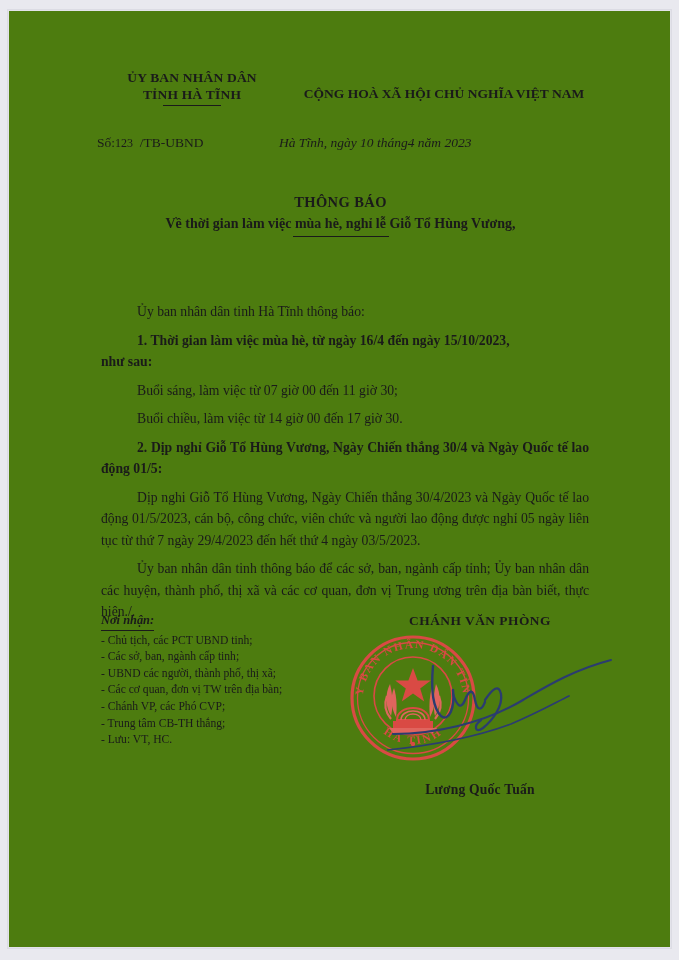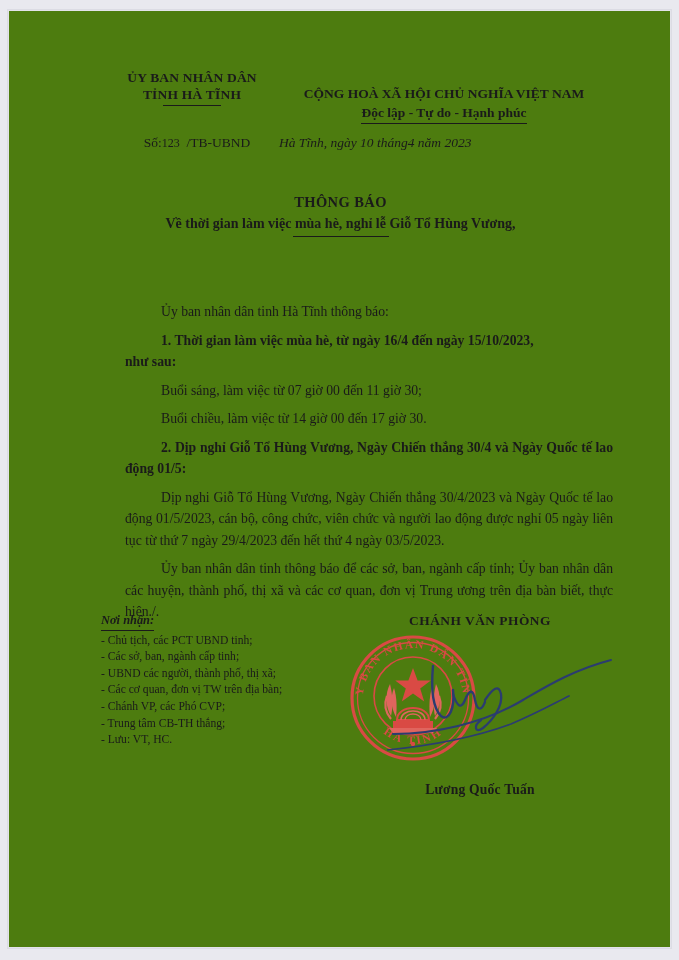--- a/index.html
+++ b/index.html
@@ -255,7 +255,6 @@
         </div>
         <div class="hdr-right">
           <div>CỘNG HOÀ XÃ HỘI CHỦ NGHĨA VIỆT NAM</div>
-          <div class="motto">Độc lập - Tự do - Hạnh phúc</div>
         </div>
 
         <div class="numline">

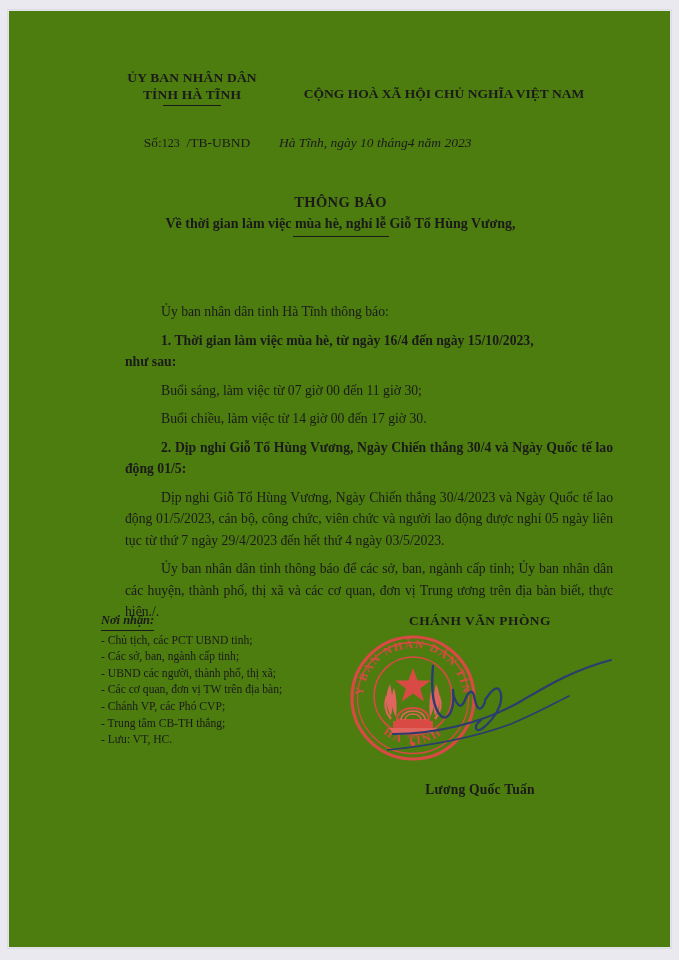--- a/index.html
+++ b/index.html
@@ -99,7 +99,7 @@
     left: 88px;
     top: 66px;
     width: 200px;
-    text-align: center;
+    text-align: left;
     font-size: 13.5px;
     white-space: nowrap;
   }

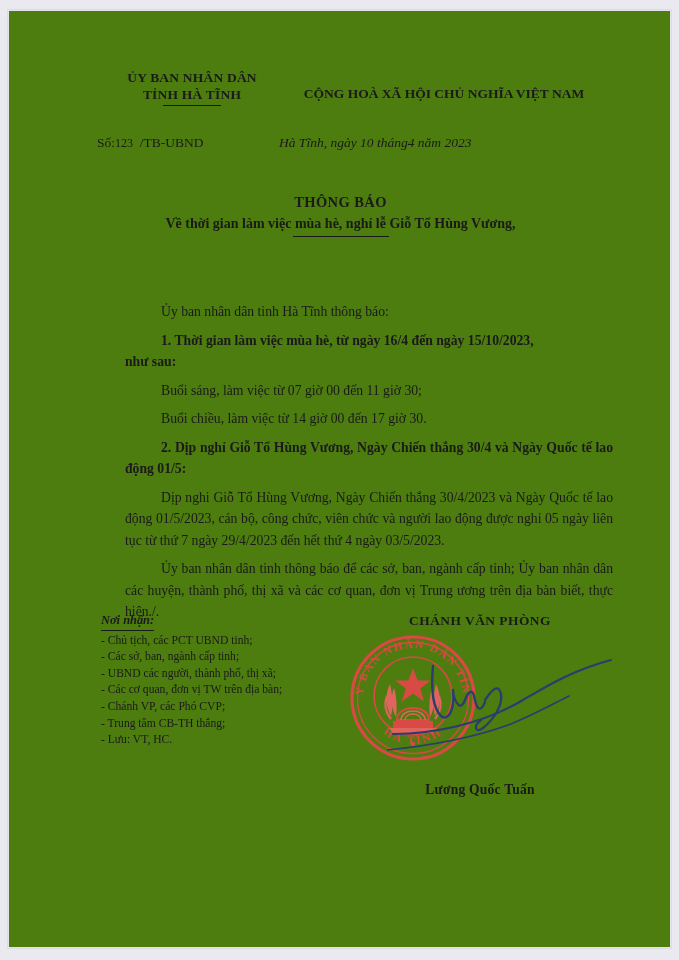--- a/index.html
+++ b/index.html
@@ -152,7 +152,6 @@
     width: 488px;
     font-size: 13.7px;
     line-height: 21.5px;
-    margin-left: 24px;
   }
   .content p {
     margin: 0 0 0 0;

